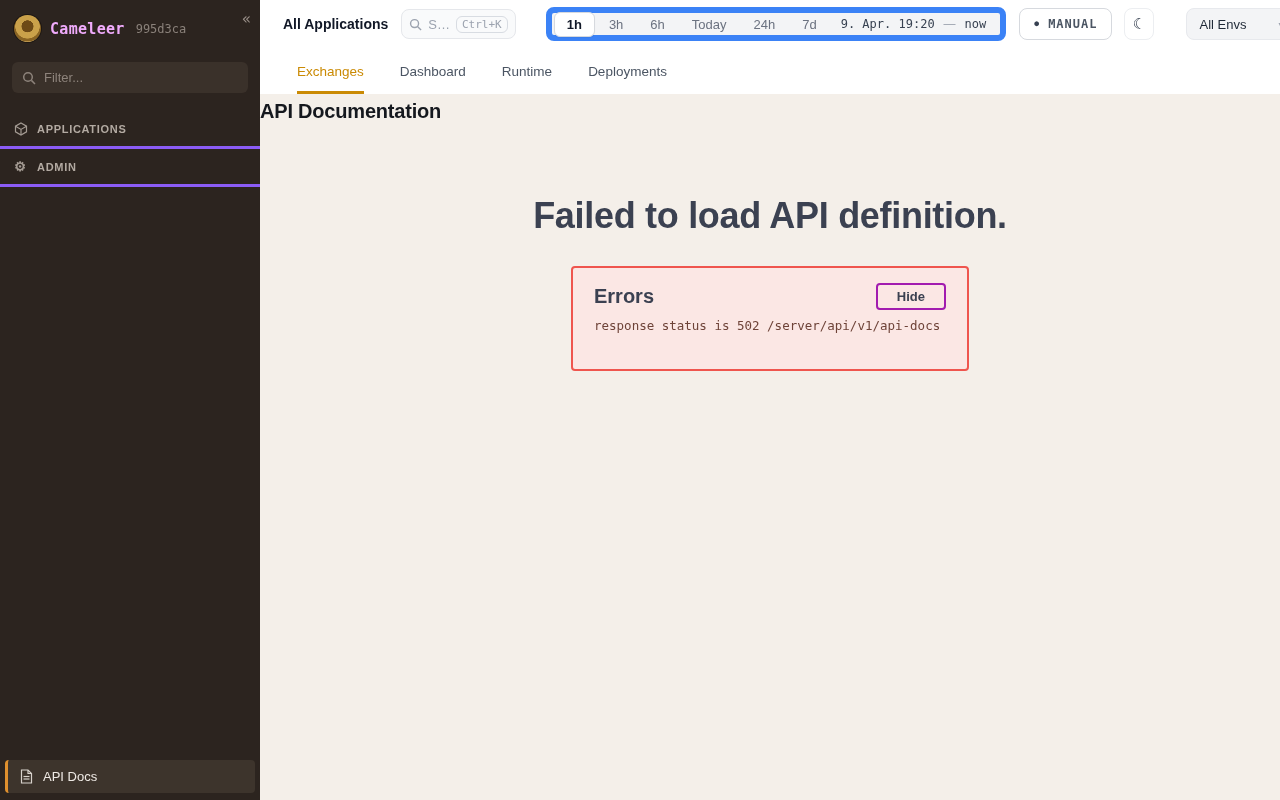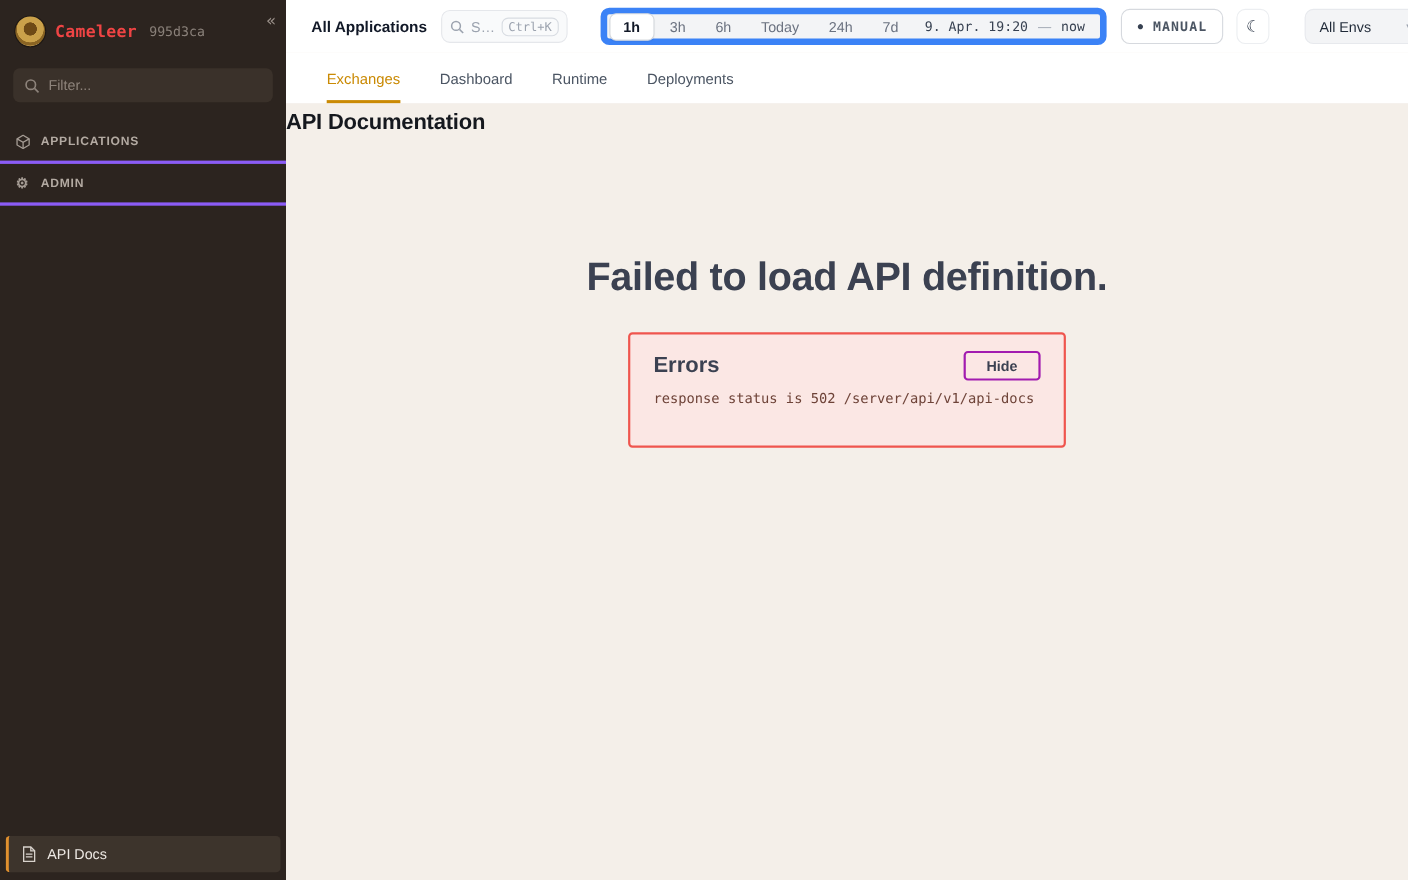--- a/index.html
+++ b/index.html
@@ -26,7 +26,7 @@
   }
   .logo-name {
     font-family: "DejaVu Sans Mono", monospace;
-    color: #ef4444; font-weight: bold; font-size: 15px; letter-spacing: 0.3px;
+    color: #f0abfc; font-weight: bold; font-size: 15px; letter-spacing: 0.3px;
   }
   .logo-suffix { font-family: "DejaVu Sans Mono", monospace; color: #8a817a; font-size: 12px; margin-left: 2px; }
   .collapse-btn {

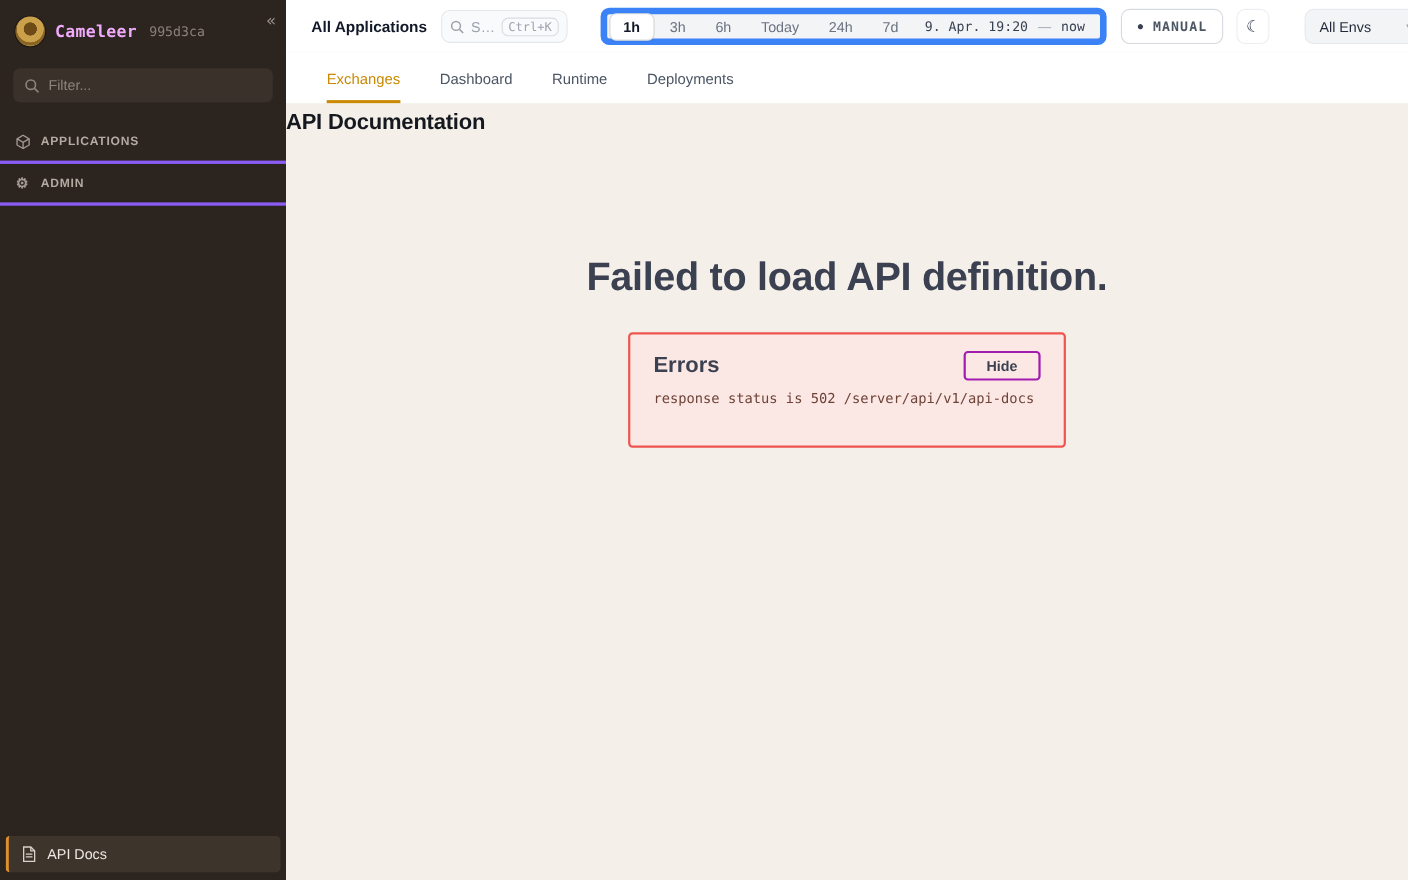--- a/index.html
+++ b/index.html
@@ -137,7 +137,7 @@
     margin: 6px 0 0 0; letter-spacing: -0.2px;
   }
   .headline {
-    margin-top: 108px; text-align: center;
+    margin-top: 72px; text-align: center;
     font-size: 36px; font-weight: 700; color: #3b4151; letter-spacing: -0.3px;
   }
   .errors-panel {

